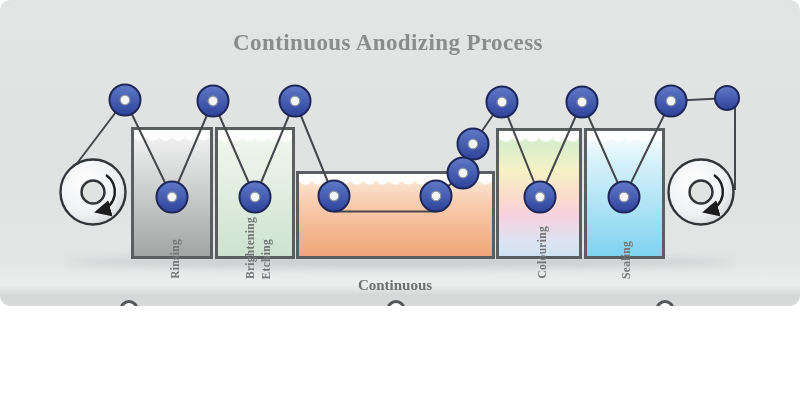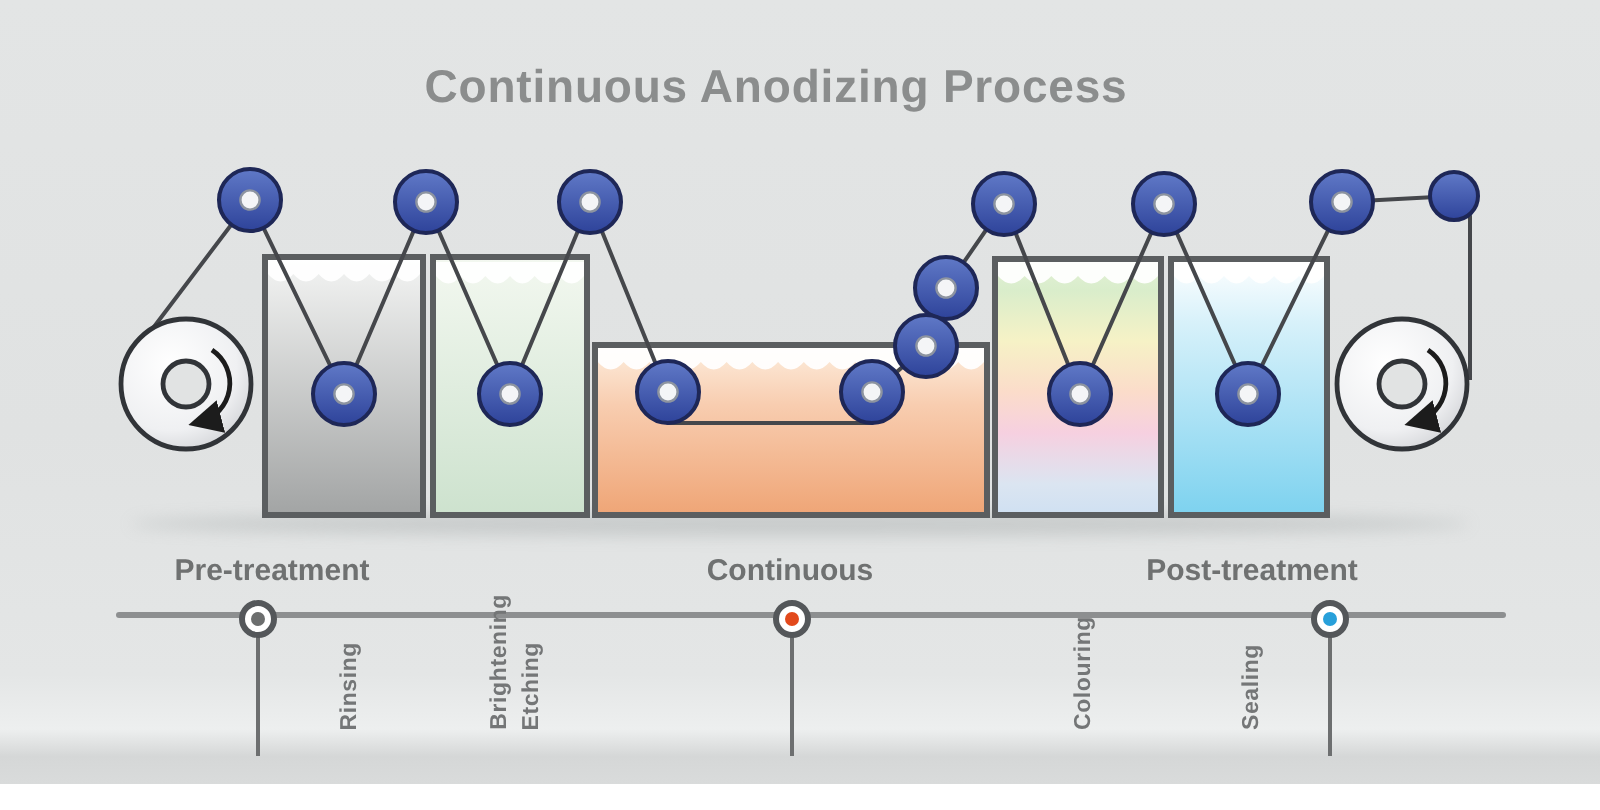--- a/index.html
+++ b/index.html
@@ -4,9 +4,10 @@
 <style>
   html,body{margin:0;padding:0;}
   .stage{
-    position:relative; width:800px; height:392px; overflow:hidden;
-    font-family:Liberation Sans, sans-serif;
+    position:relative; width:800px; height:306px; overflow:hidden;
+    font-family:Liberation Serif, serif;
     background:linear-gradient(180deg,#e3e5e5 0%,#e0e2e2 55%,#e4e6e6 86%,#edefef 93%,#d5d7d7 96.5%,#d9dbdb 100%);
+    border-radius:10px;
   }
   .title{
     position:absolute; left:388px; top:30px; transform:translateX(-50%);

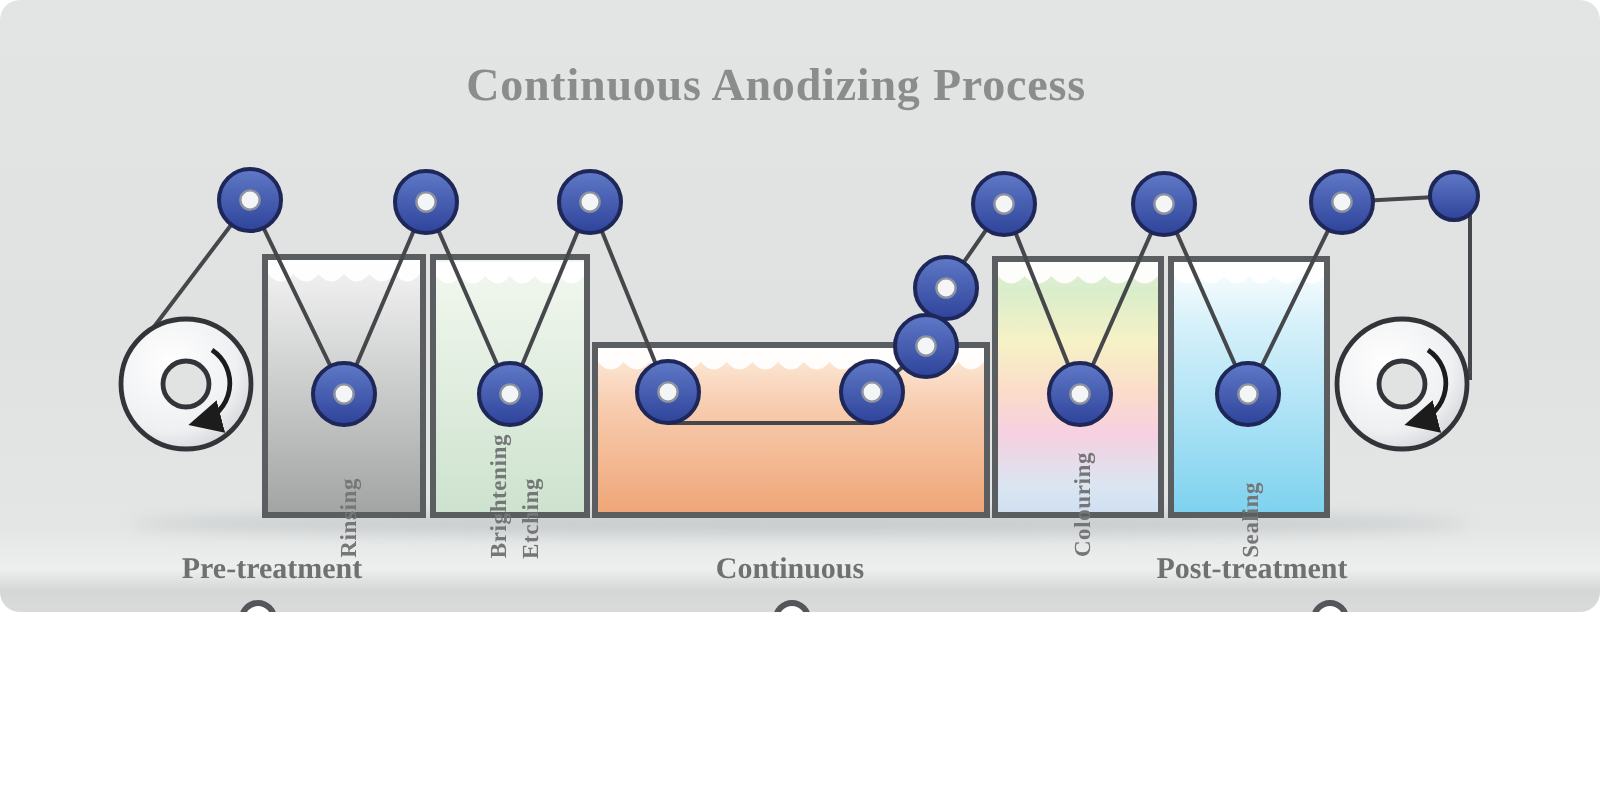--- a/index.html
+++ b/index.html
@@ -191,7 +191,6 @@
 
   <div class="tl-line"></div>
 
-  <div class="stage-label" style="left:136px">Pre-treatment</div>
   <div class="stage-label" style="left:395px">Continuous</div>
   <div class="stage-label" style="left:626px">Post-treatment</div>
 

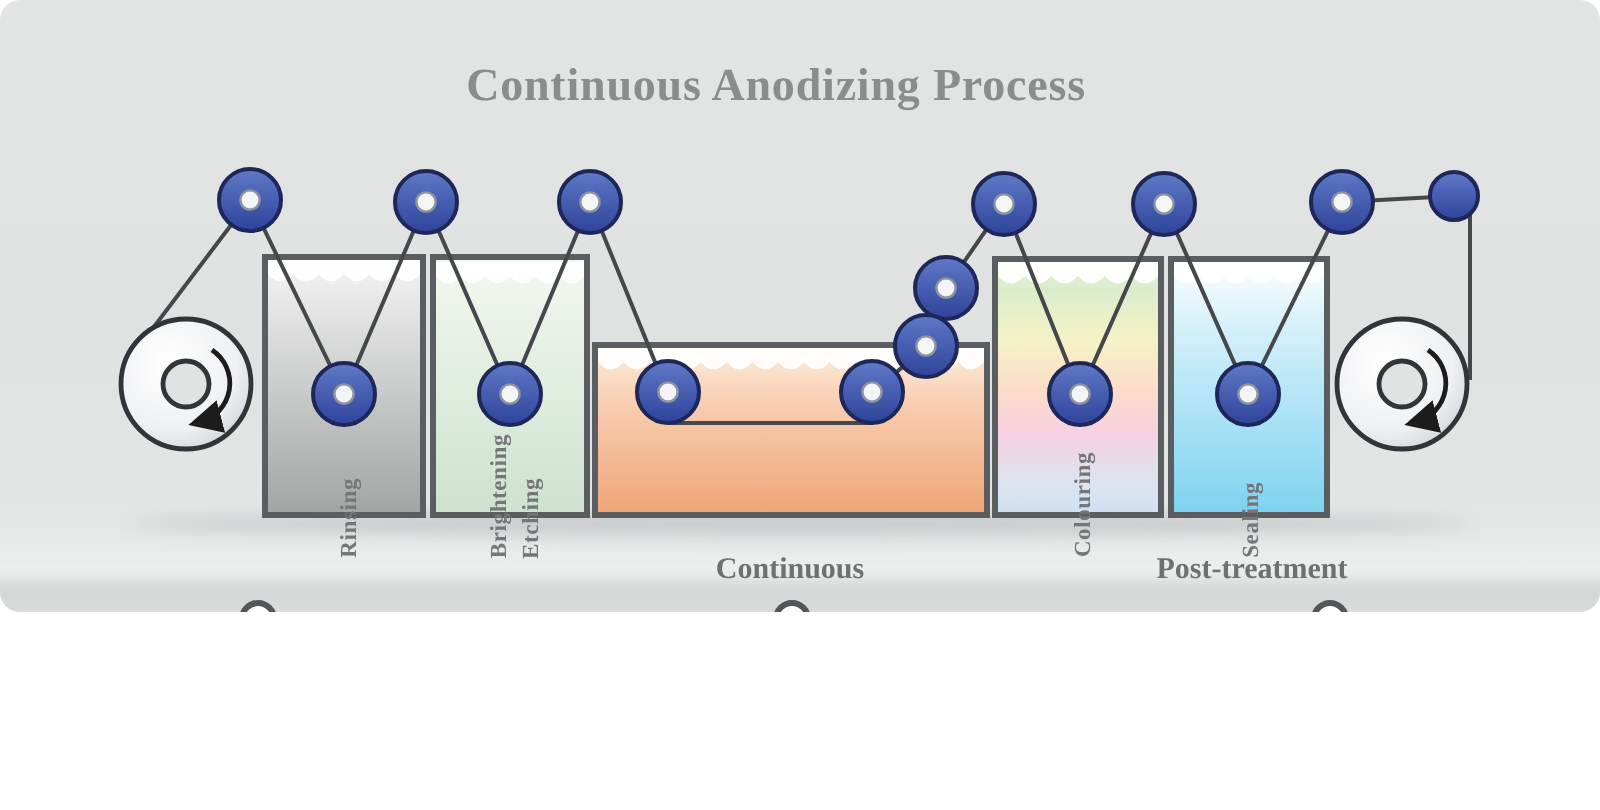--- a/index.html
+++ b/index.html
@@ -192,7 +192,6 @@
   <div class="tl-line"></div>
 
   <div class="stage-label" style="left:395px">Continuous</div>
-  <div class="stage-label" style="left:626px">Post-treatment</div>
 
   <div class="tl-drop" style="left:129px"></div>
   <div class="tl-drop" style="left:396px"></div>

